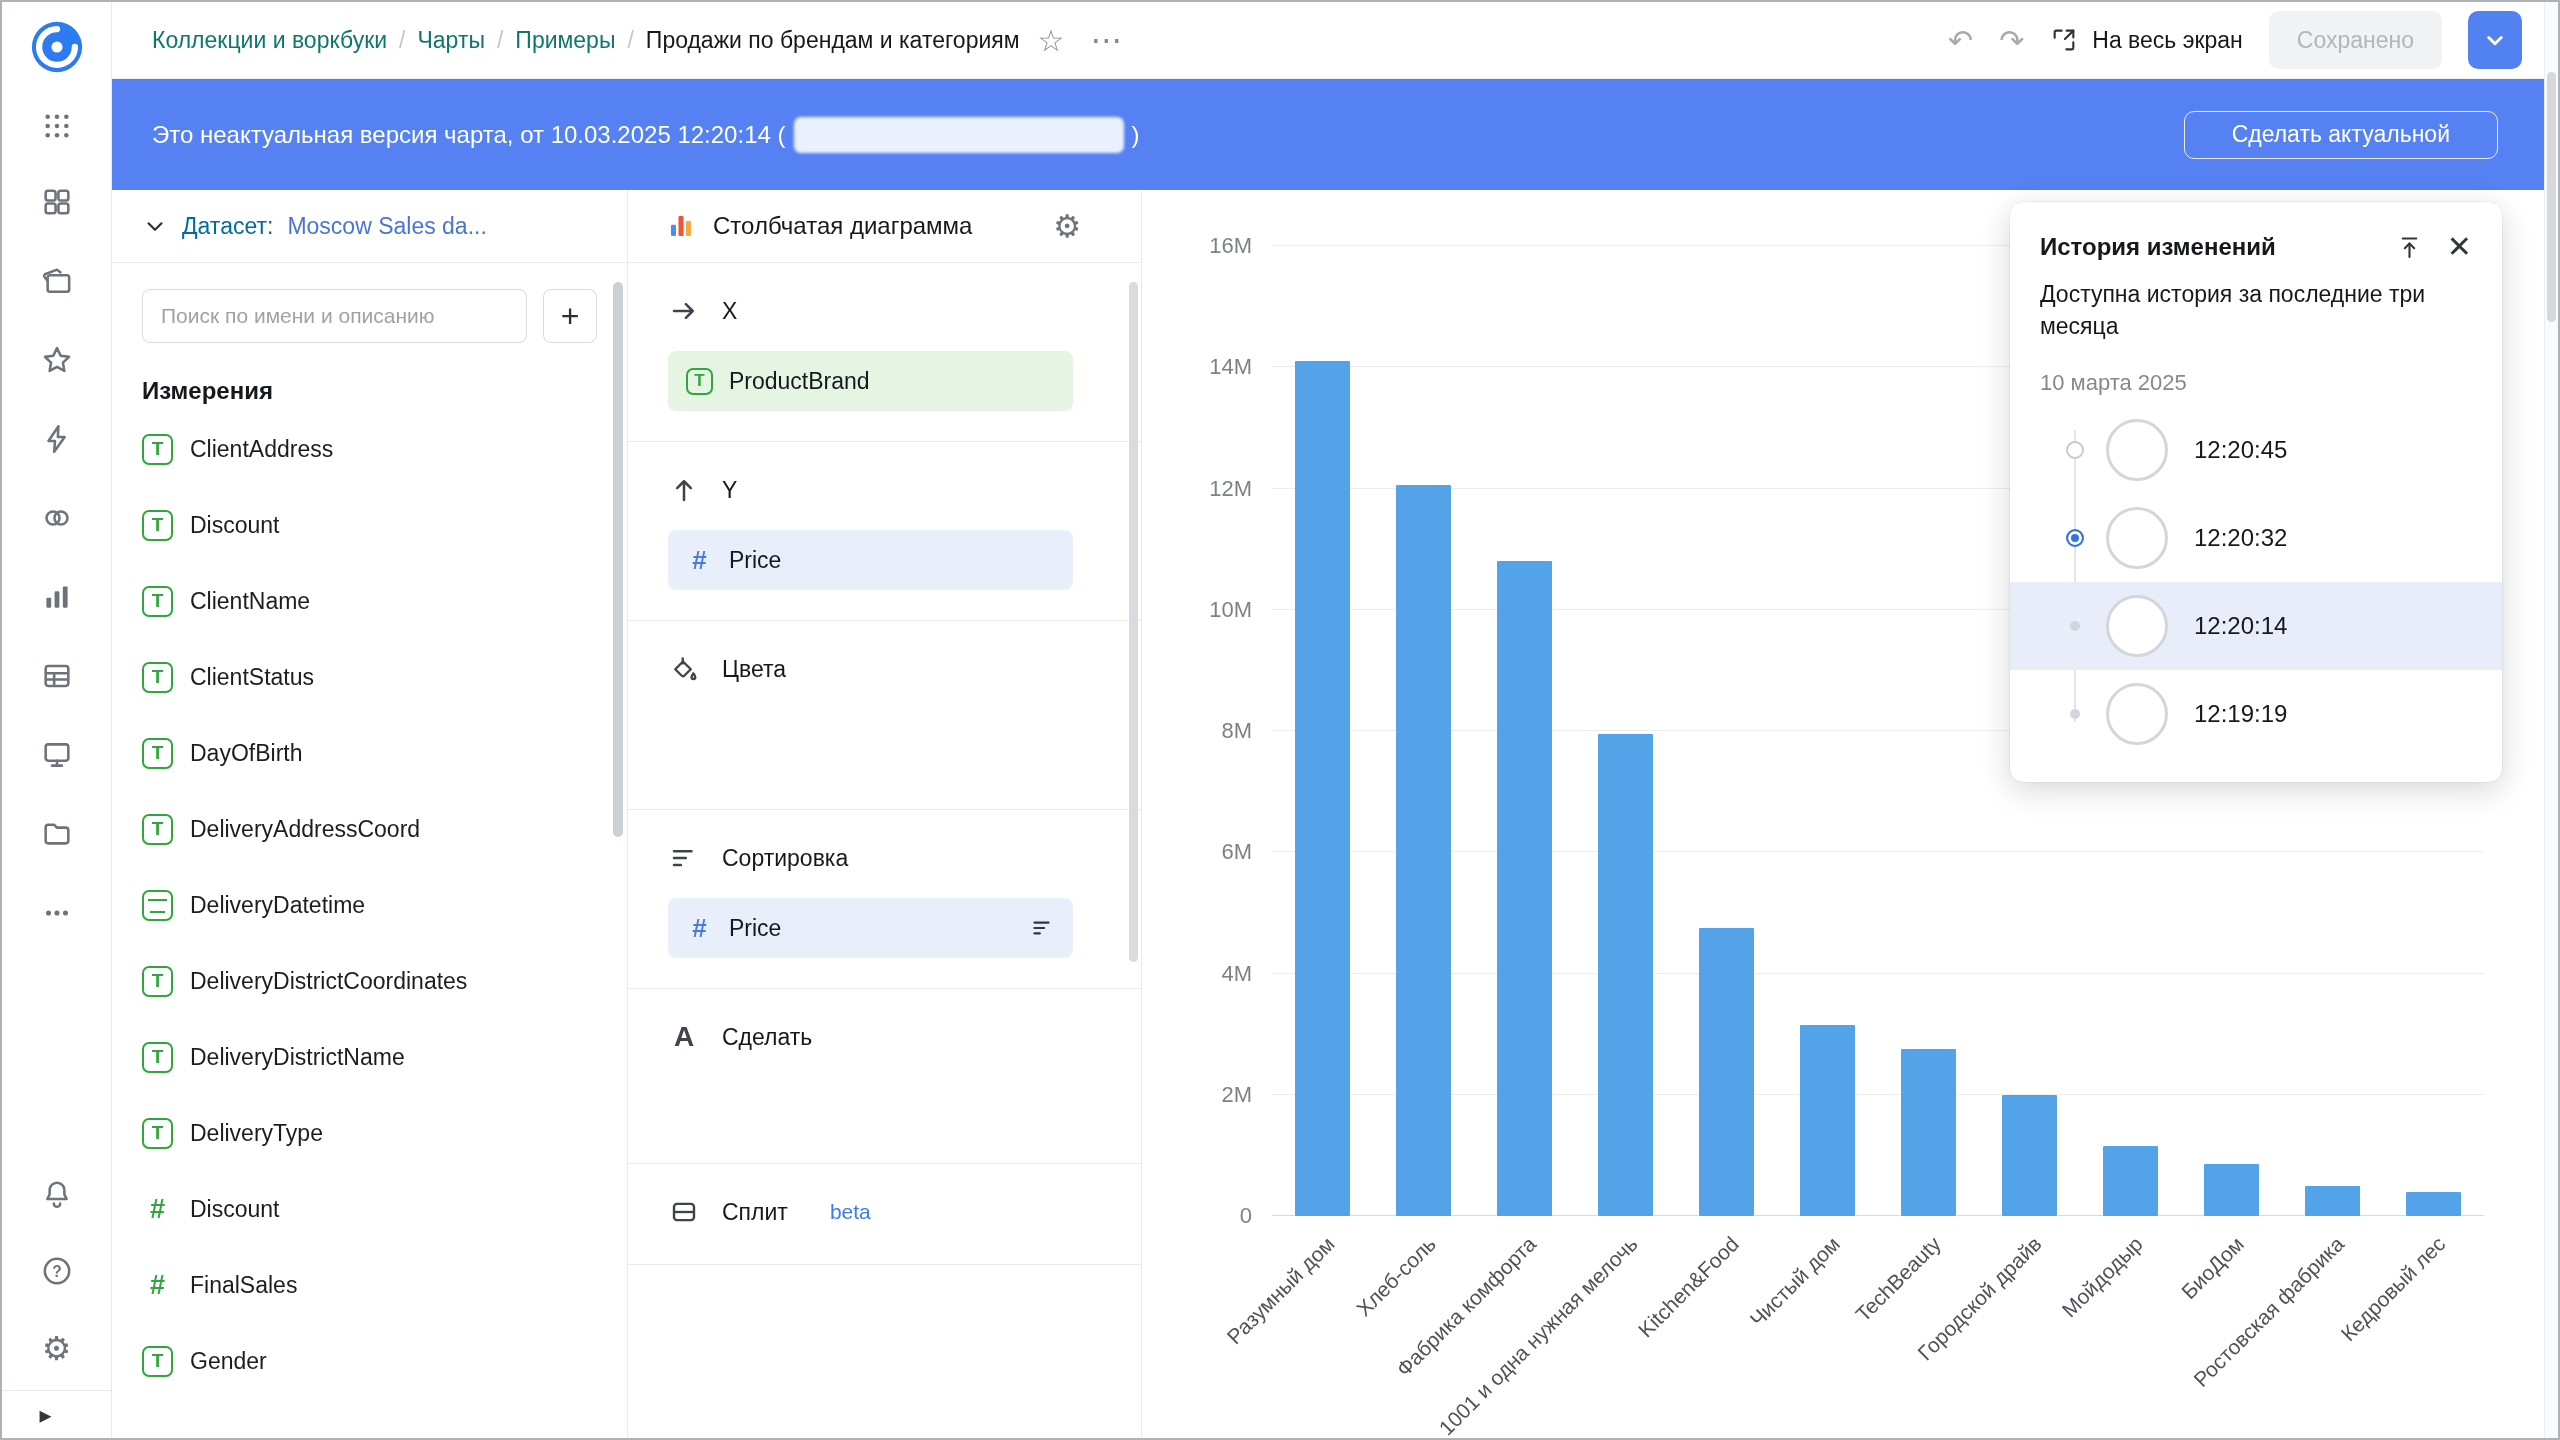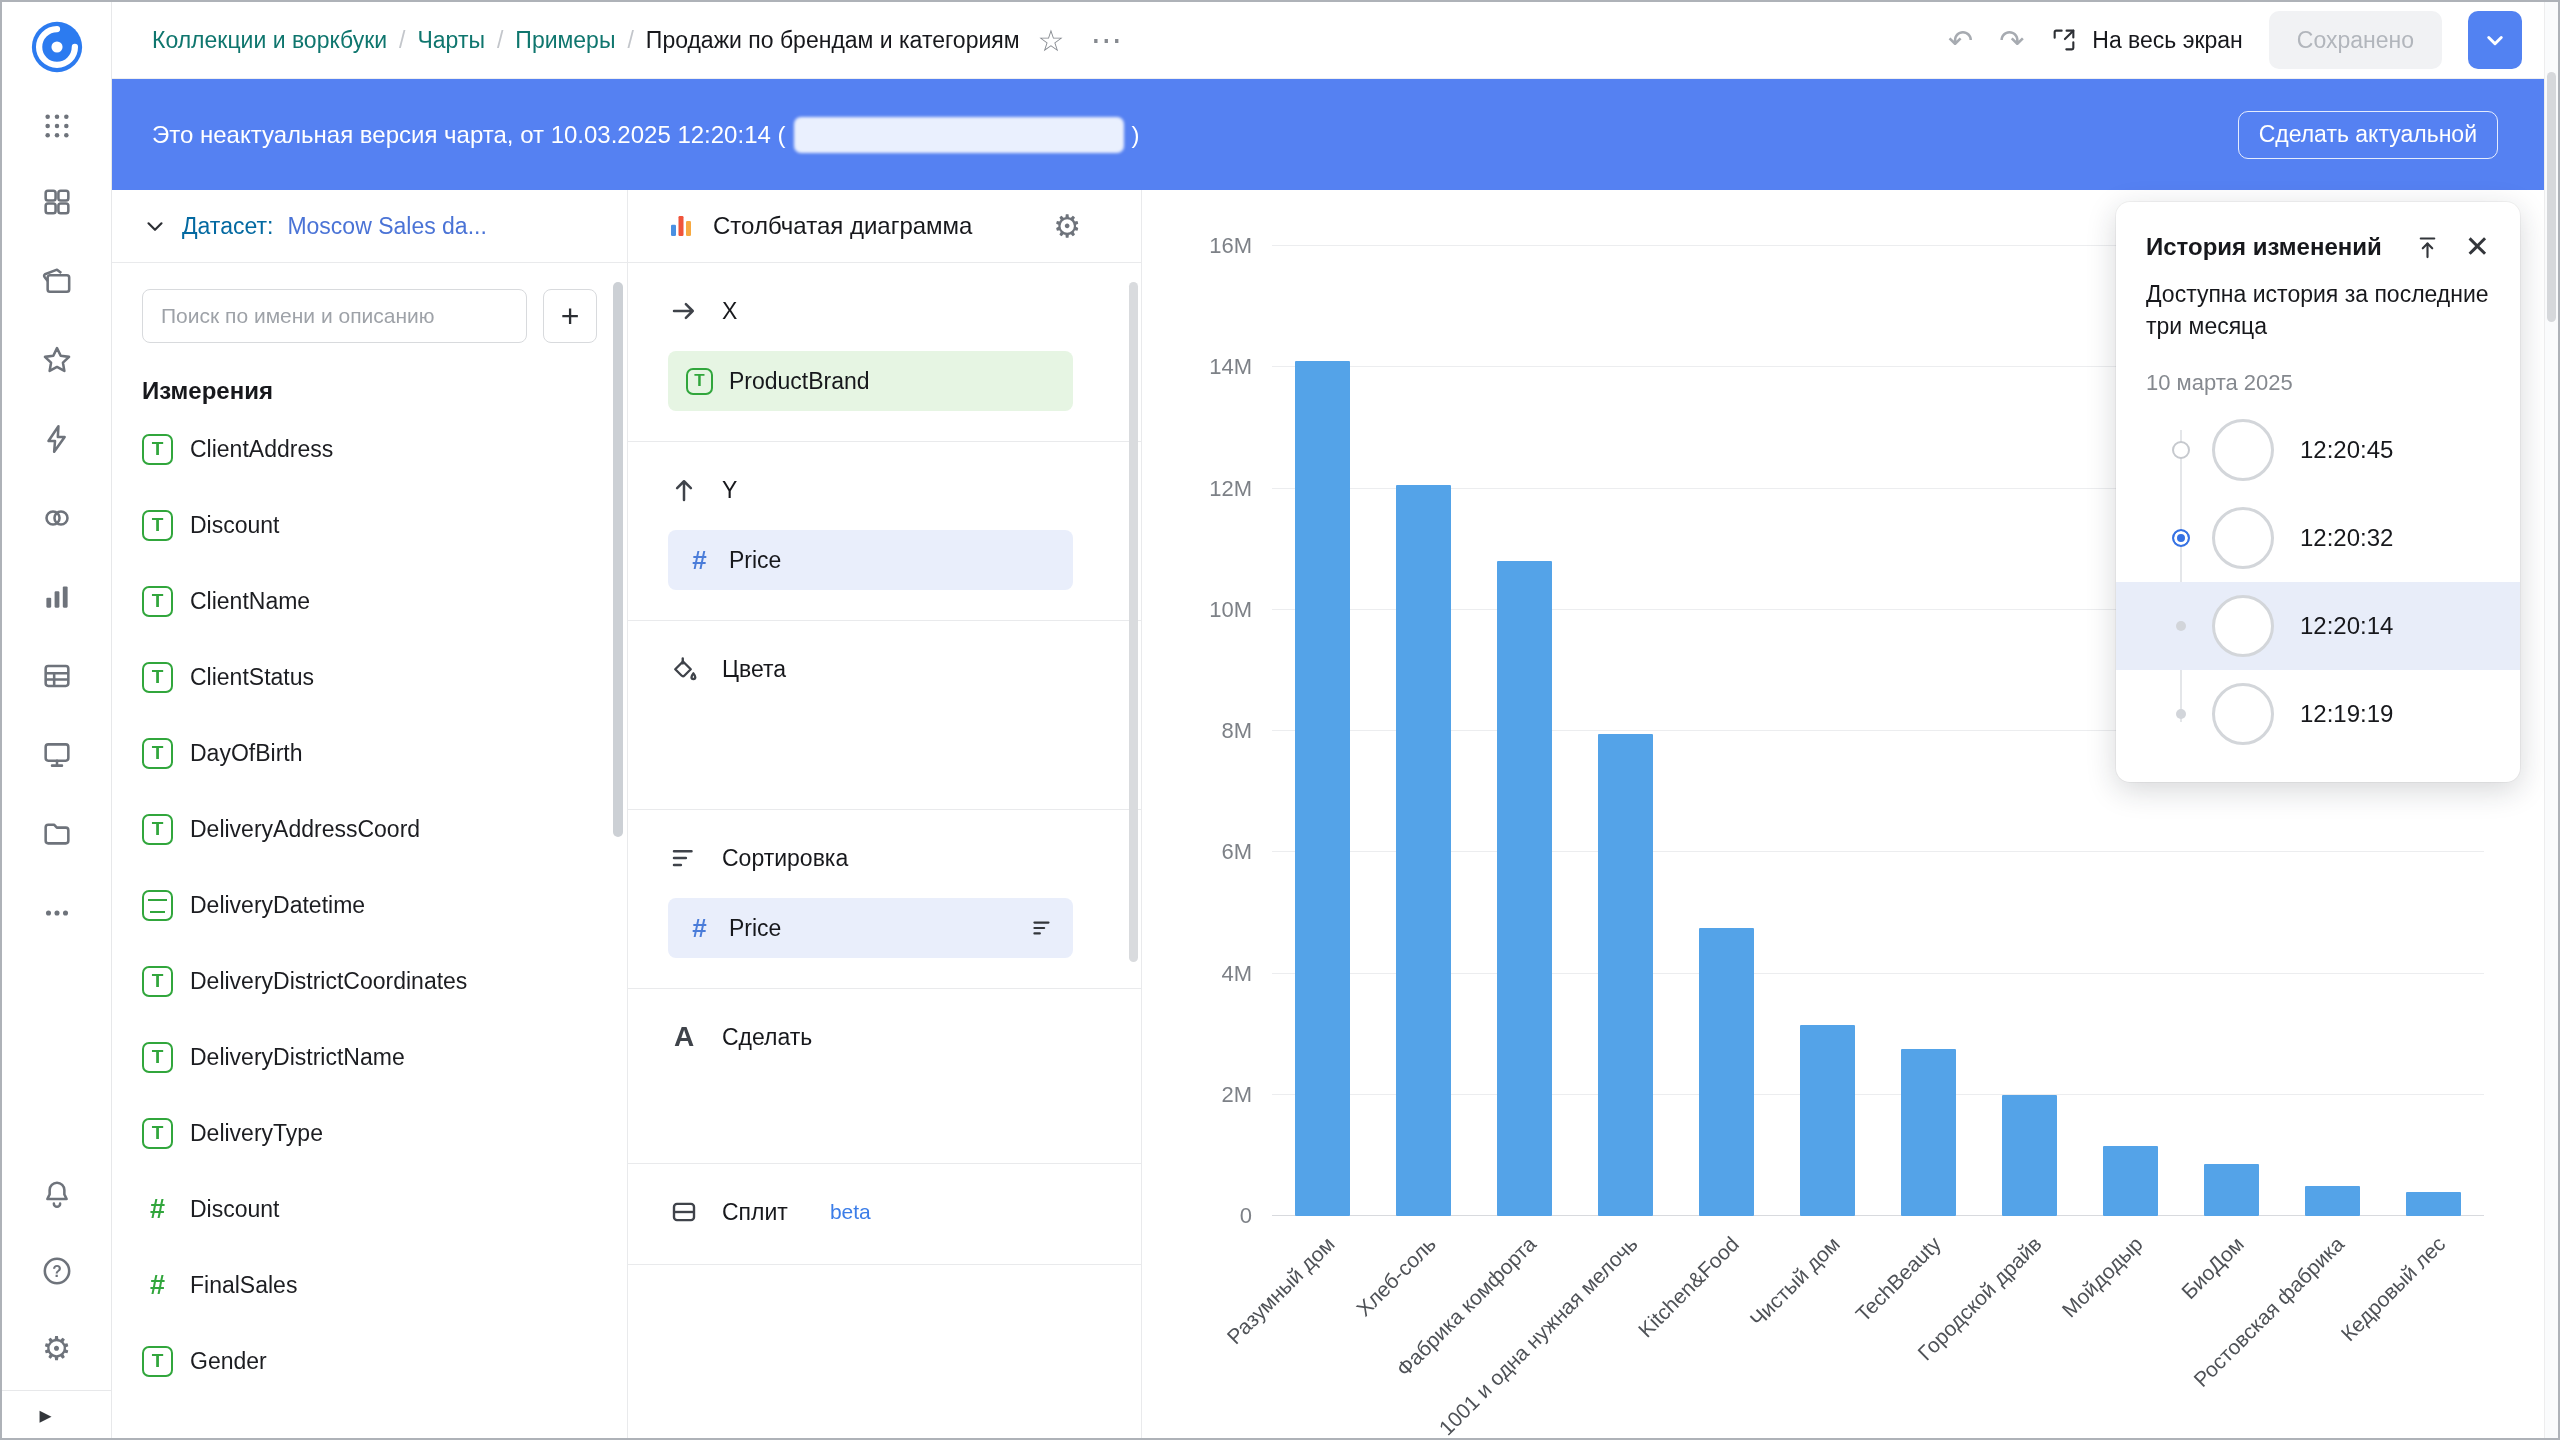--- a/index.html
+++ b/index.html
@@ -48,7 +48,7 @@
   .blur-chip { display:inline-block; width:330px; height:36px; border-radius:7px;
     background:rgba(255,255,255,.88); margin:0 8px; filter:blur(1.5px); }
   .banner-actions { margin-left:auto; display:flex; gap:26px; }
-  .banner-btn { height:48px; padding:0 20px; background:transparent; border:1px solid rgba(255,255,255,.85);
+  .banner-btn { height:48px; padding:0 47px; background:transparent; border:1px solid rgba(255,255,255,.85);
     border-radius:10px; color:#fff; font-size:23px; font-family:inherit; cursor:pointer; white-space:nowrap; }
 
   

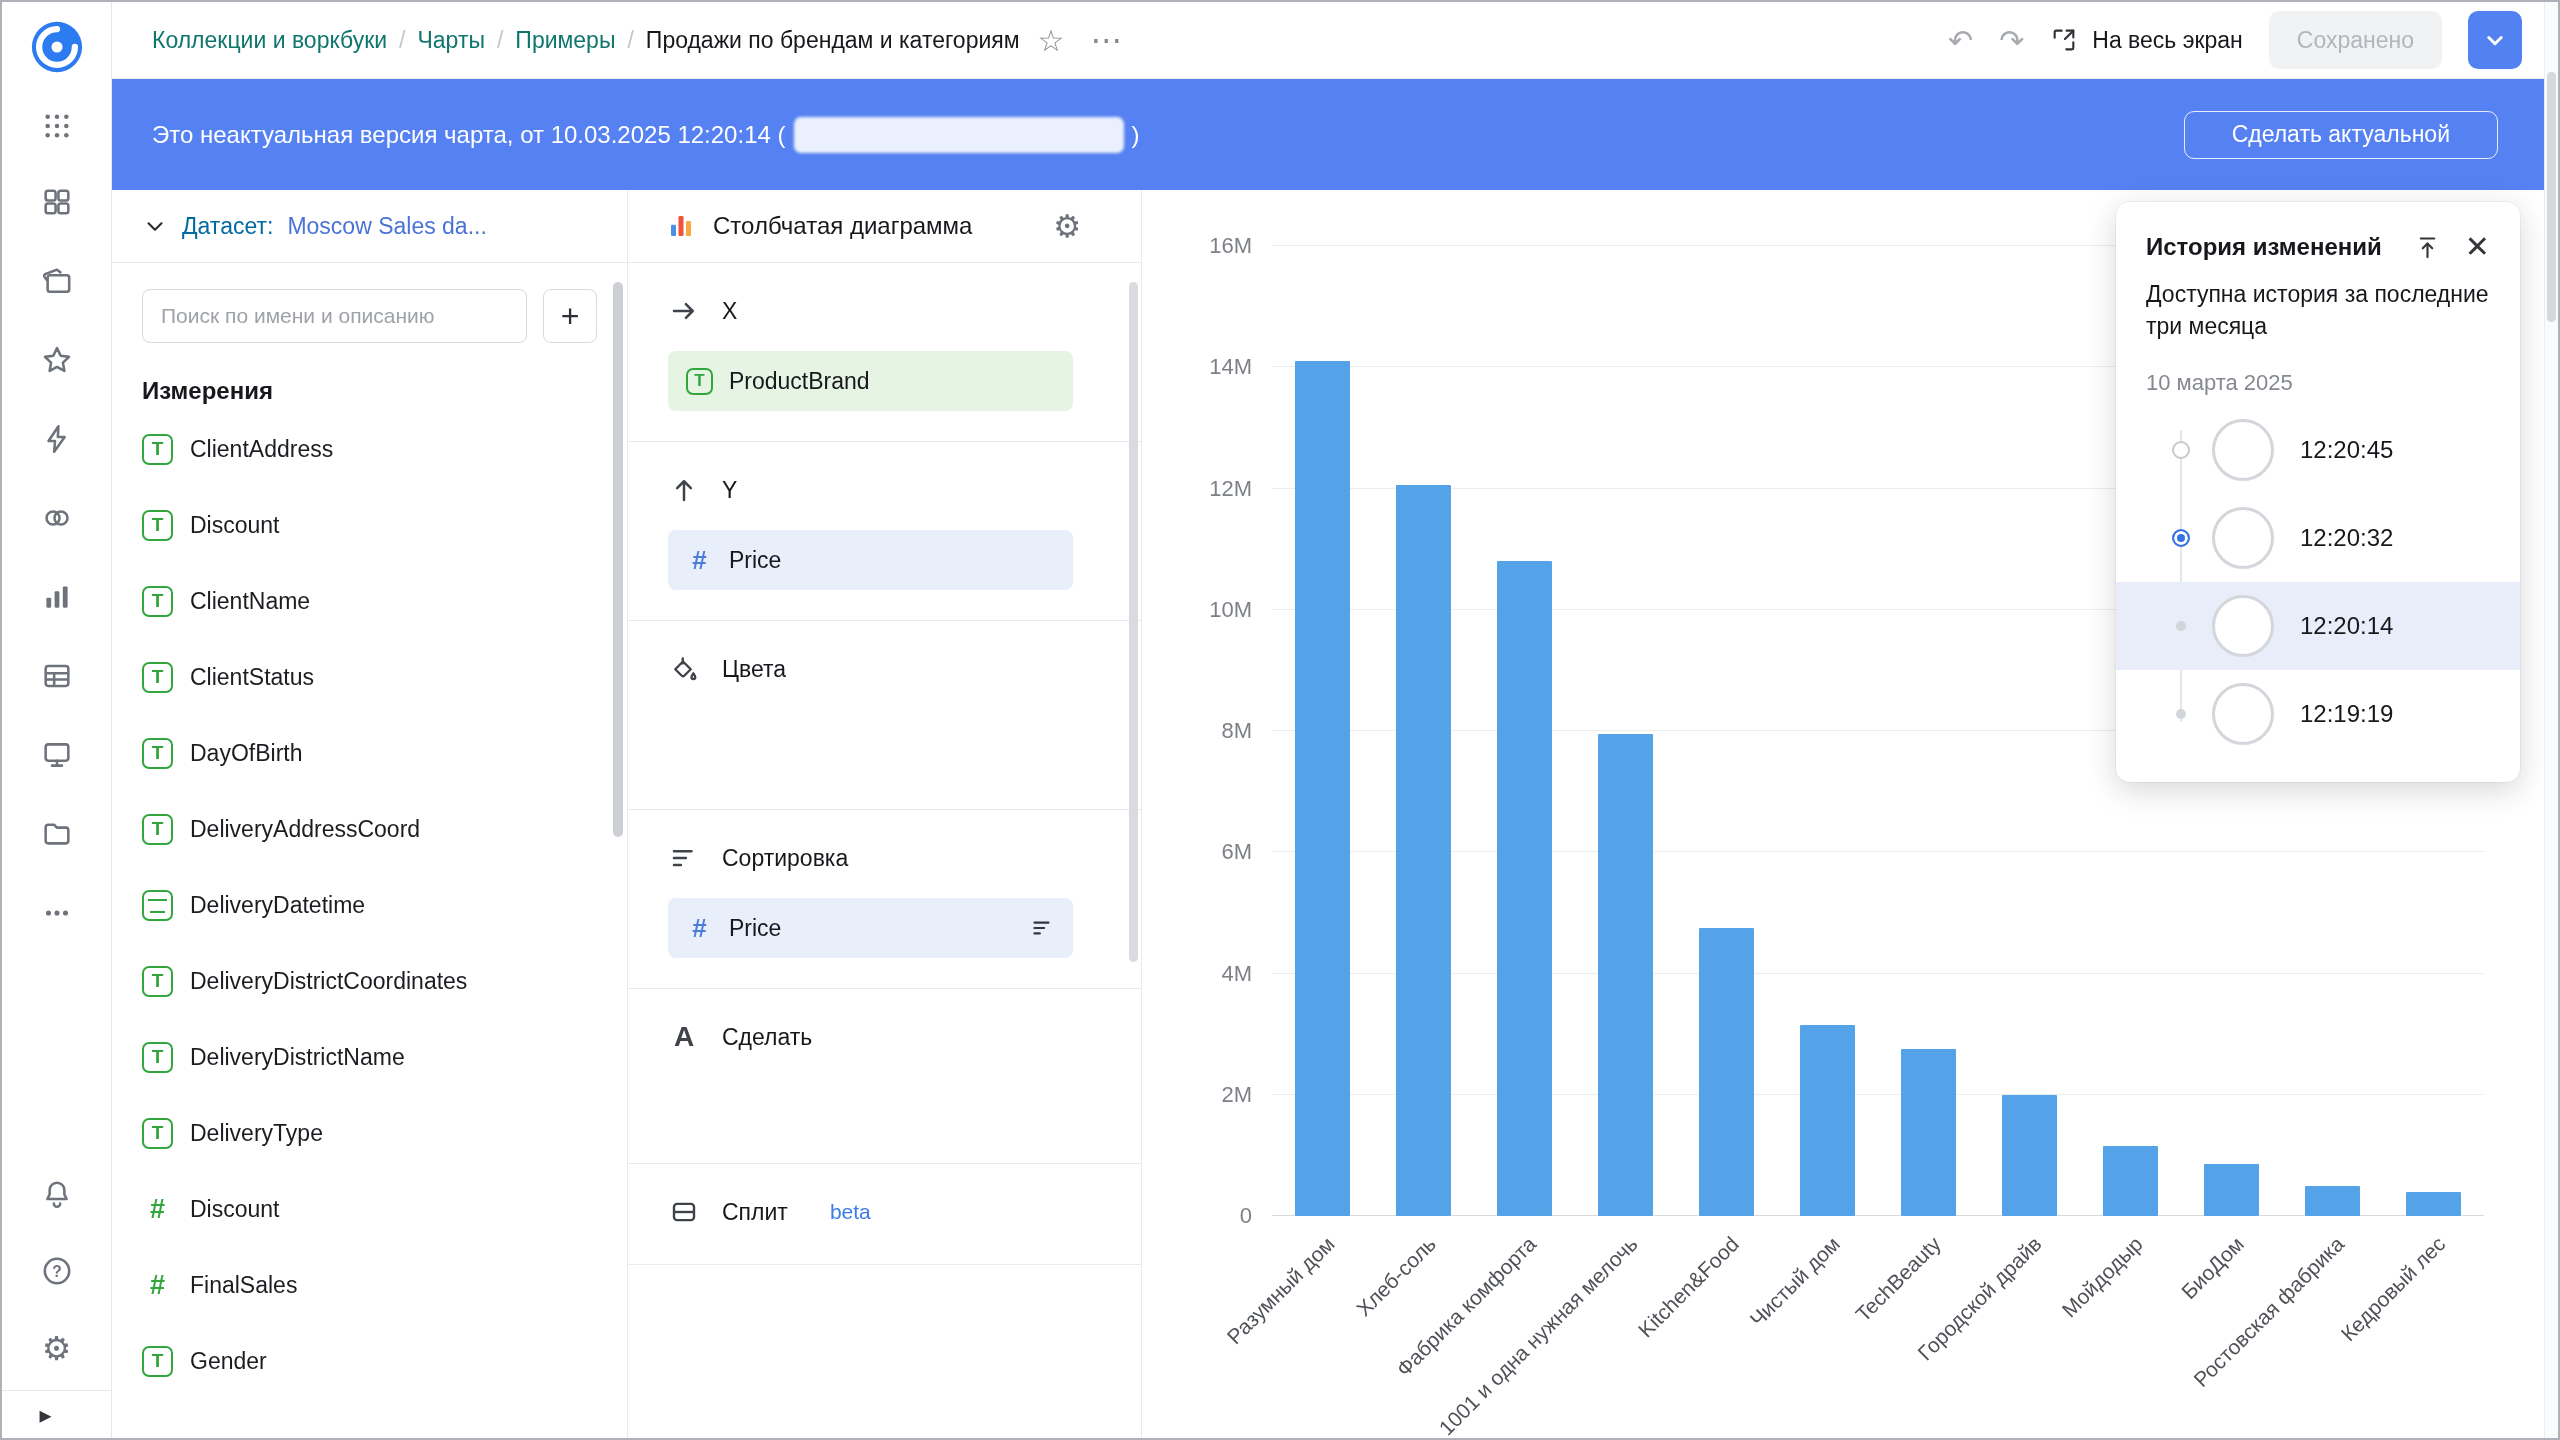--- a/index.html
+++ b/index.html
@@ -114,7 +114,7 @@
     transform-origin:100% 0; white-space:nowrap; font-size:21px; color:#4f5257; }
 
   
-  .history { position:absolute; top:200px; right:38px; width:404px; background:#fff; border-radius:14px;
+  .history { position:absolute; top:200px; right:56px; width:492px; background:#fff; border-radius:14px;
     box-shadow:0 8px 30px rgba(30,34,44,.18), 0 0 0 1px rgba(0,0,0,.04); padding:30px 0 24px 0; z-index:30;margin-left:20px; }
   .h-head { display:flex; align-items:center; padding:0 30px; }
   .h-title { font-size:24px; font-weight:700; }

